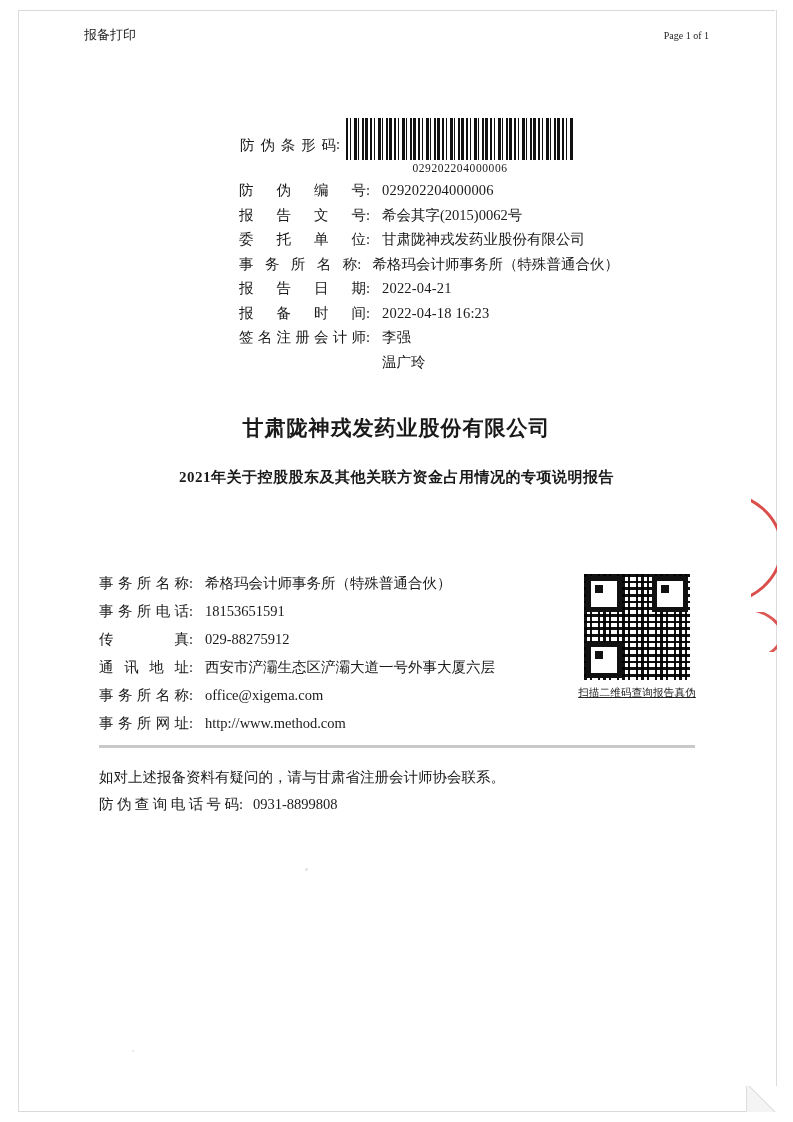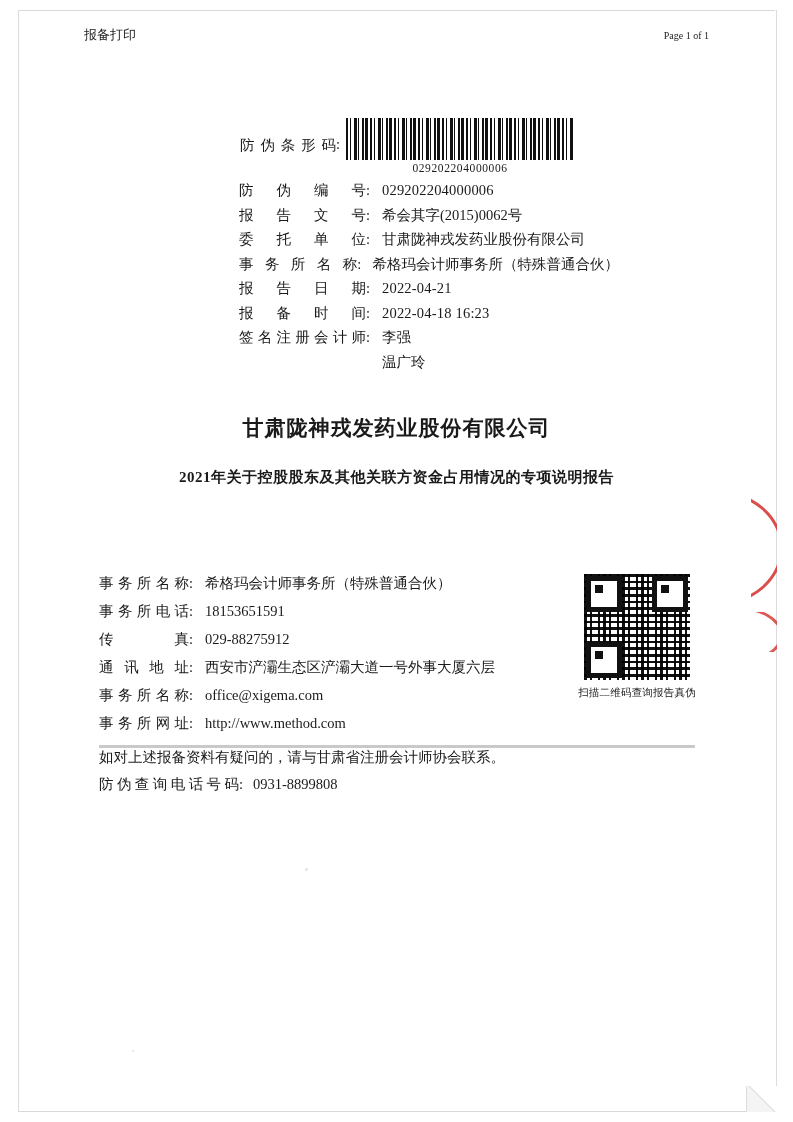--- a/index.html
+++ b/index.html
@@ -268,6 +268,7 @@
     color: #222;
     letter-spacing: 0.2px;
     white-space: nowrap;
+    text-decoration: underline;
   }
 
   

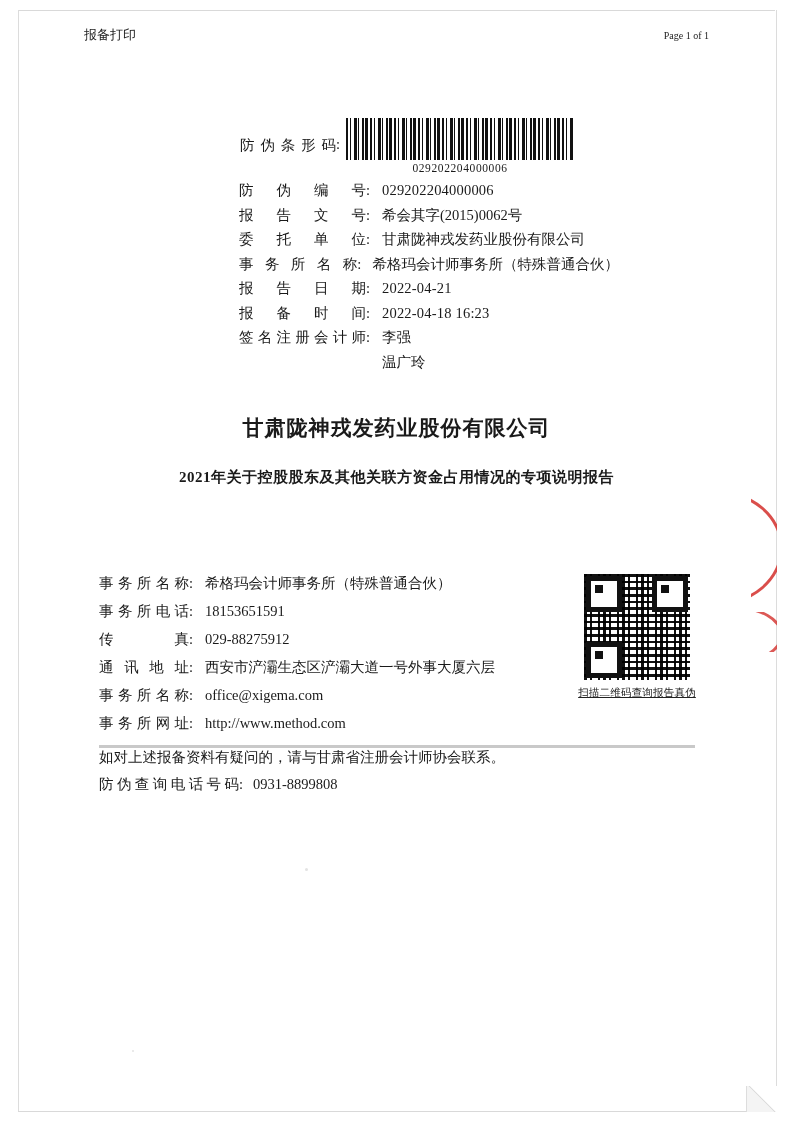--- a/index.html
+++ b/index.html
@@ -285,7 +285,7 @@
   .notes {
     position: absolute;
     left: 99px;
-    top: 748px;
+    top: 768px;
     width: 560px;
   }
   .notes-line {

